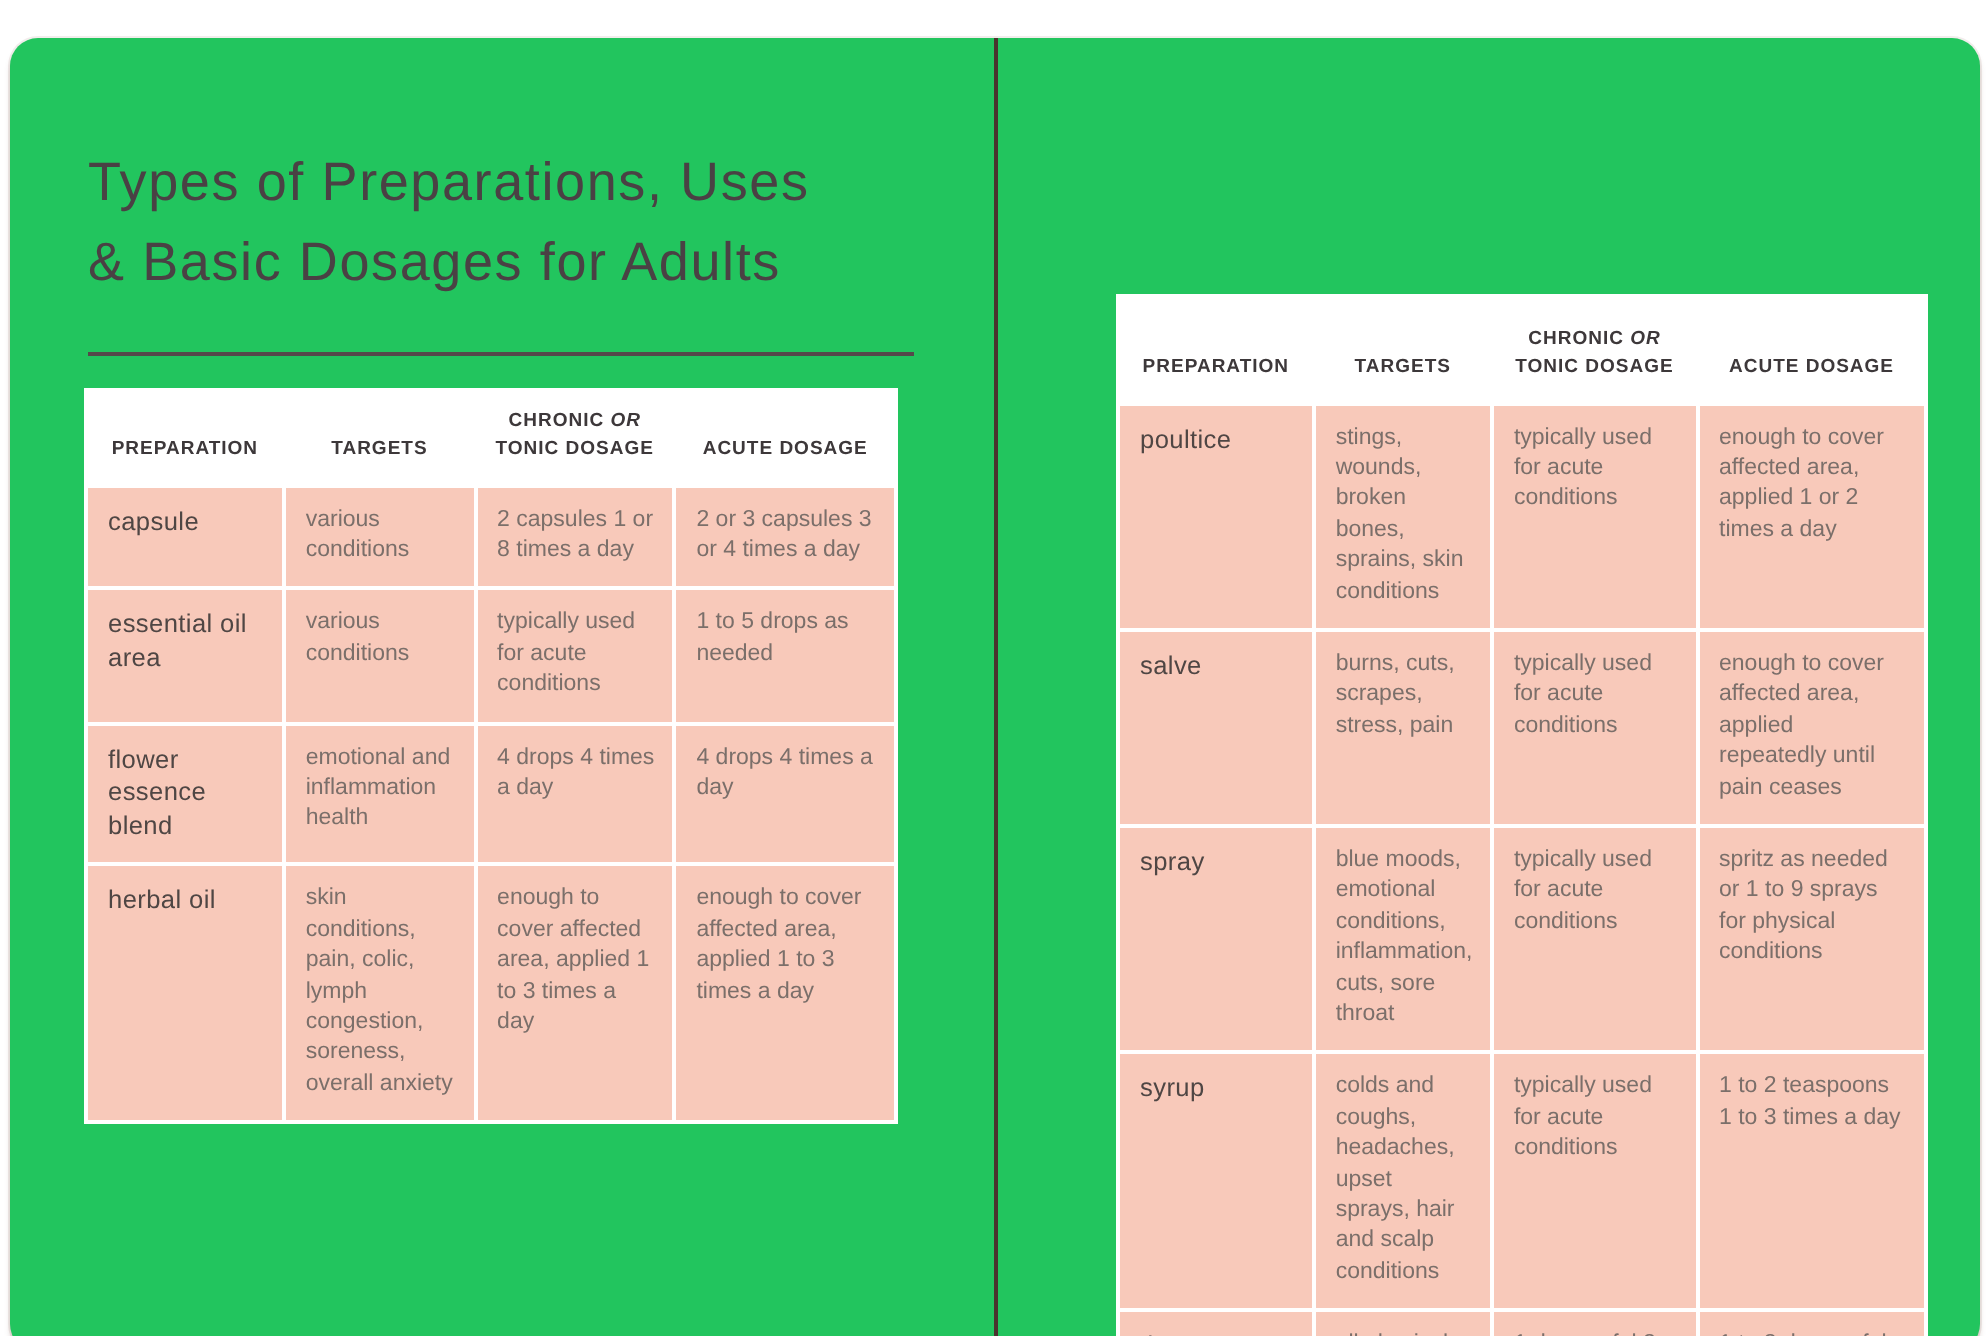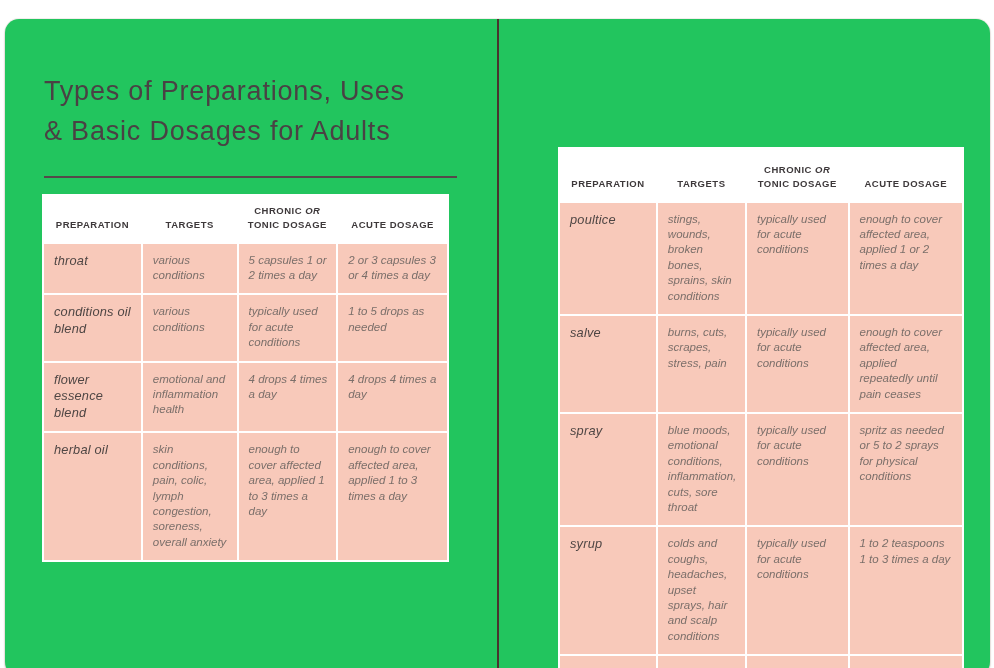--- a/index.html
+++ b/index.html
@@ -68,7 +68,6 @@
     line-height:1.34;
     color:#7b6f6a;
     padding:9px 9px 10px 10px;
-    font-style:italic;
   }
   .prep-table td.prep-name {
     font-size:12.8px;

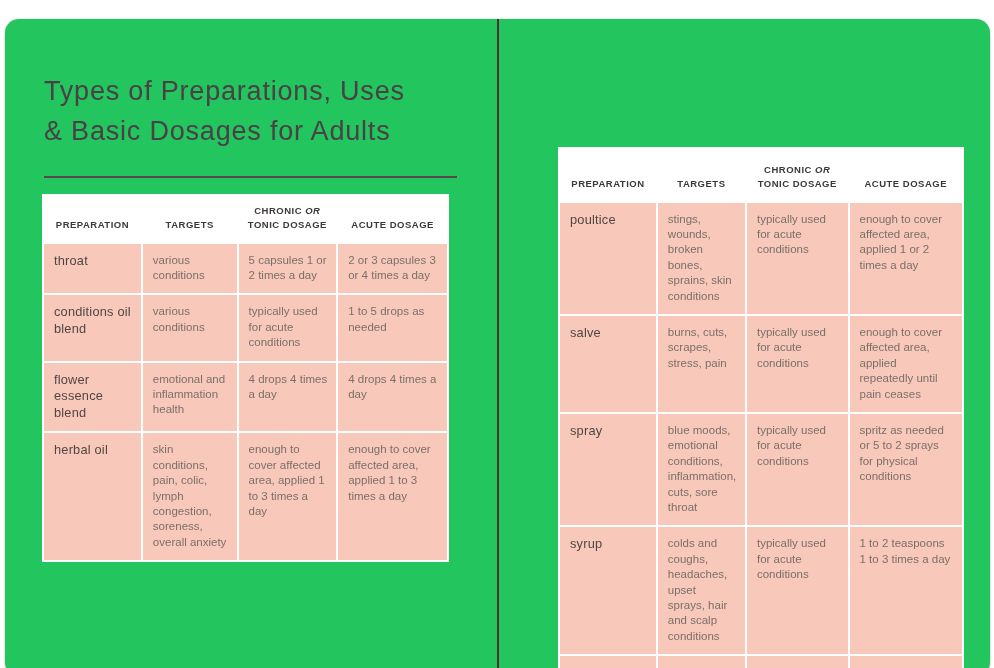--- a/index.html
+++ b/index.html
@@ -116,7 +116,7 @@
     </thead>
     <tbody>
         <tr>
-          <td class="prep-name">throat</td>
+          <td class="prep-name">capsule</td>
           <td>various conditions</td>
           <td>5 capsules 1 or 2 times a day</td>
           <td>2 or 3 capsules 3 or 4 times a day</td>

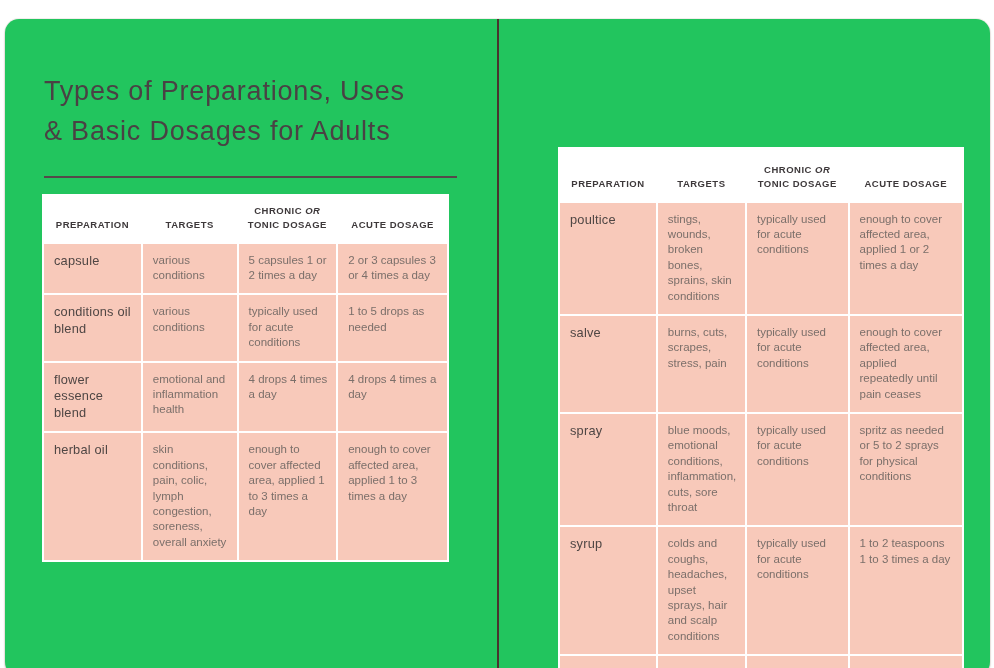--- a/index.html
+++ b/index.html
@@ -118,7 +118,7 @@
         <tr>
           <td class="prep-name">capsule</td>
           <td>various conditions</td>
-          <td>5 capsules 1 or 2 times a day</td>
+          <td>2 capsules 1 or 8 times a day</td>
           <td>2 or 3 capsules 3 or 4 times a day</td>
         </tr>
         <tr>

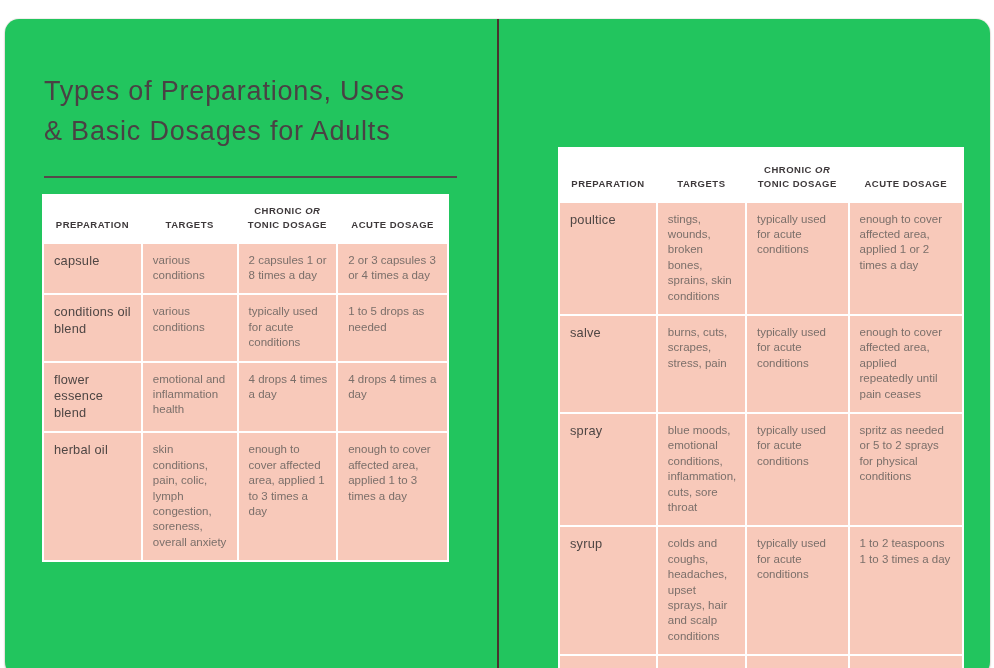--- a/index.html
+++ b/index.html
@@ -122,7 +122,7 @@
           <td>2 or 3 capsules 3 or 4 times a day</td>
         </tr>
         <tr>
-          <td class="prep-name">conditions oil blend</td>
+          <td class="prep-name">essential oil area</td>
           <td>various conditions</td>
           <td>typically used for acute conditions</td>
           <td>1 to 5 drops as needed</td>

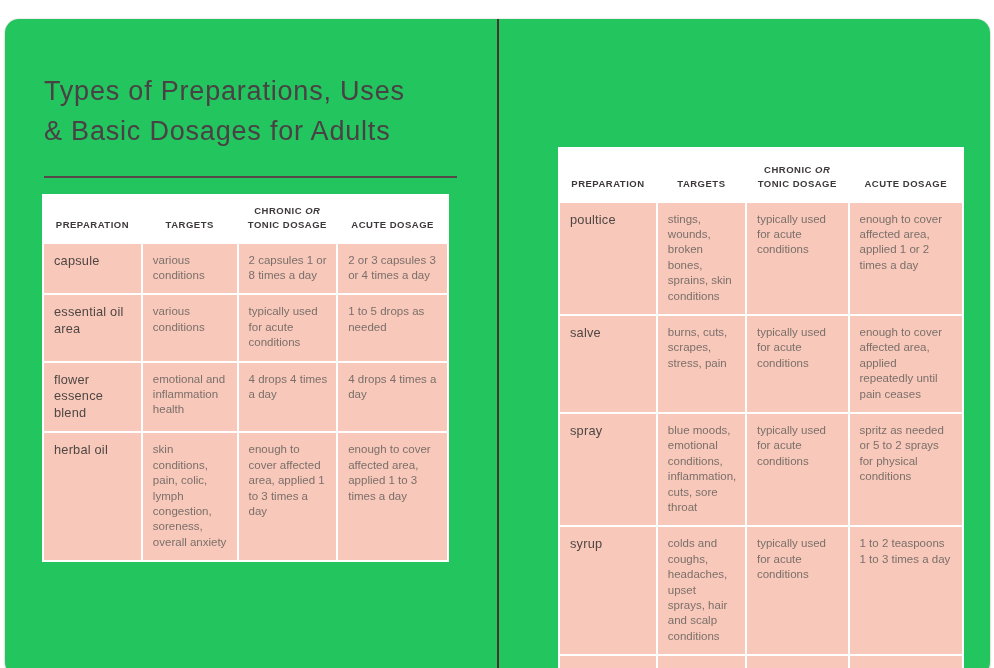--- a/index.html
+++ b/index.html
@@ -178,7 +178,7 @@
           <td class="prep-name">spray</td>
           <td>blue moods, emotional conditions, inflammation, cuts, sore throat</td>
           <td>typically used for acute conditions</td>
-          <td>spritz as needed or 5 to 2 sprays for physical conditions</td>
+          <td>spritz as needed or 1 to 9 sprays for physical conditions</td>
         </tr>
         <tr>
           <td class="prep-name">syrup</td>

